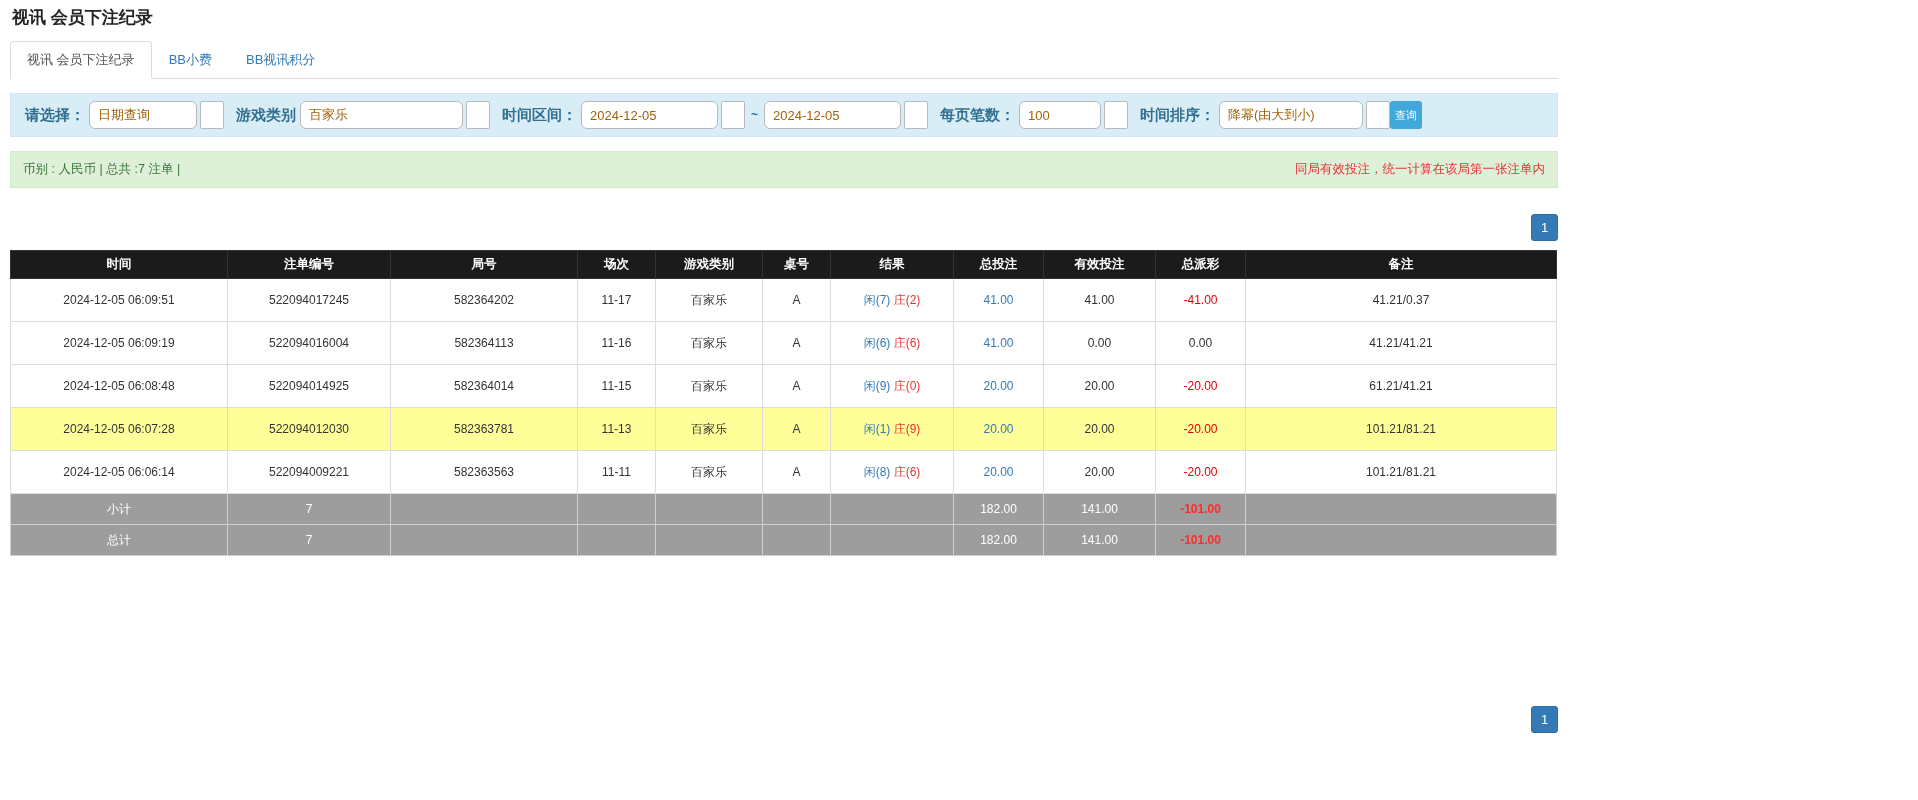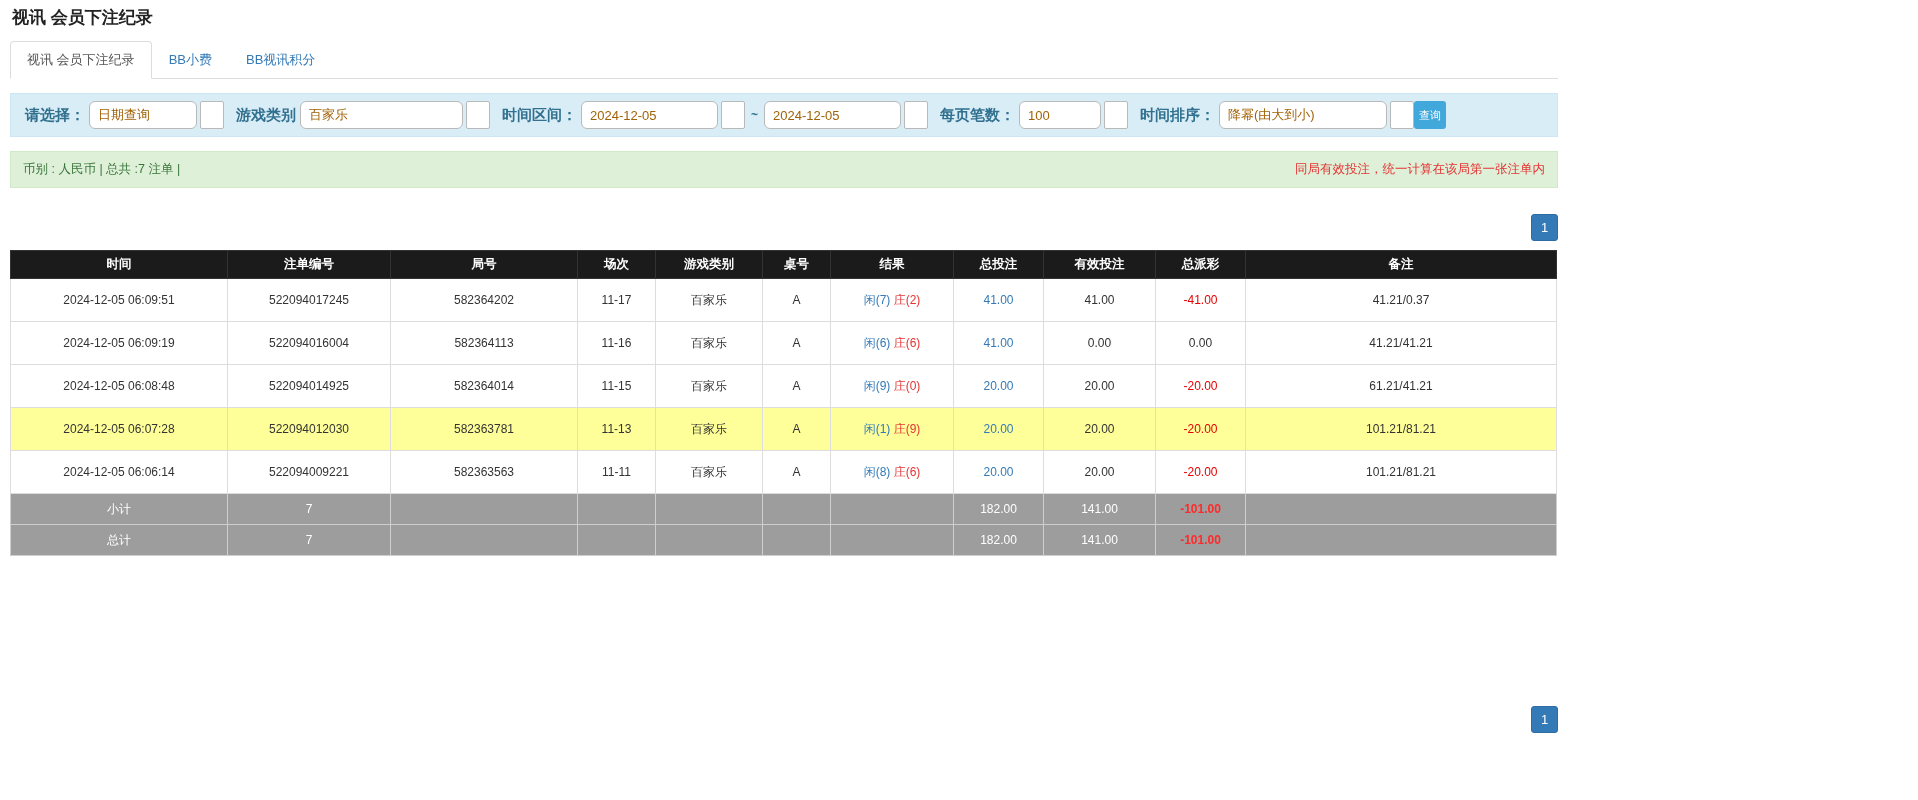--- a/index.html
+++ b/index.html
@@ -85,7 +85,7 @@
     <span class="mini-select"></span>
 
     <span class="filter-label">时间排序：</span>
-    <input class="f-input" style="width: 168px;" value="降幂(由大到小)">
+    <input class="f-input" style="width: 144px;" value="降幂(由大到小)">
     <span class="mini-select"></span>
 
     <button class="search-btn">查询</button>

